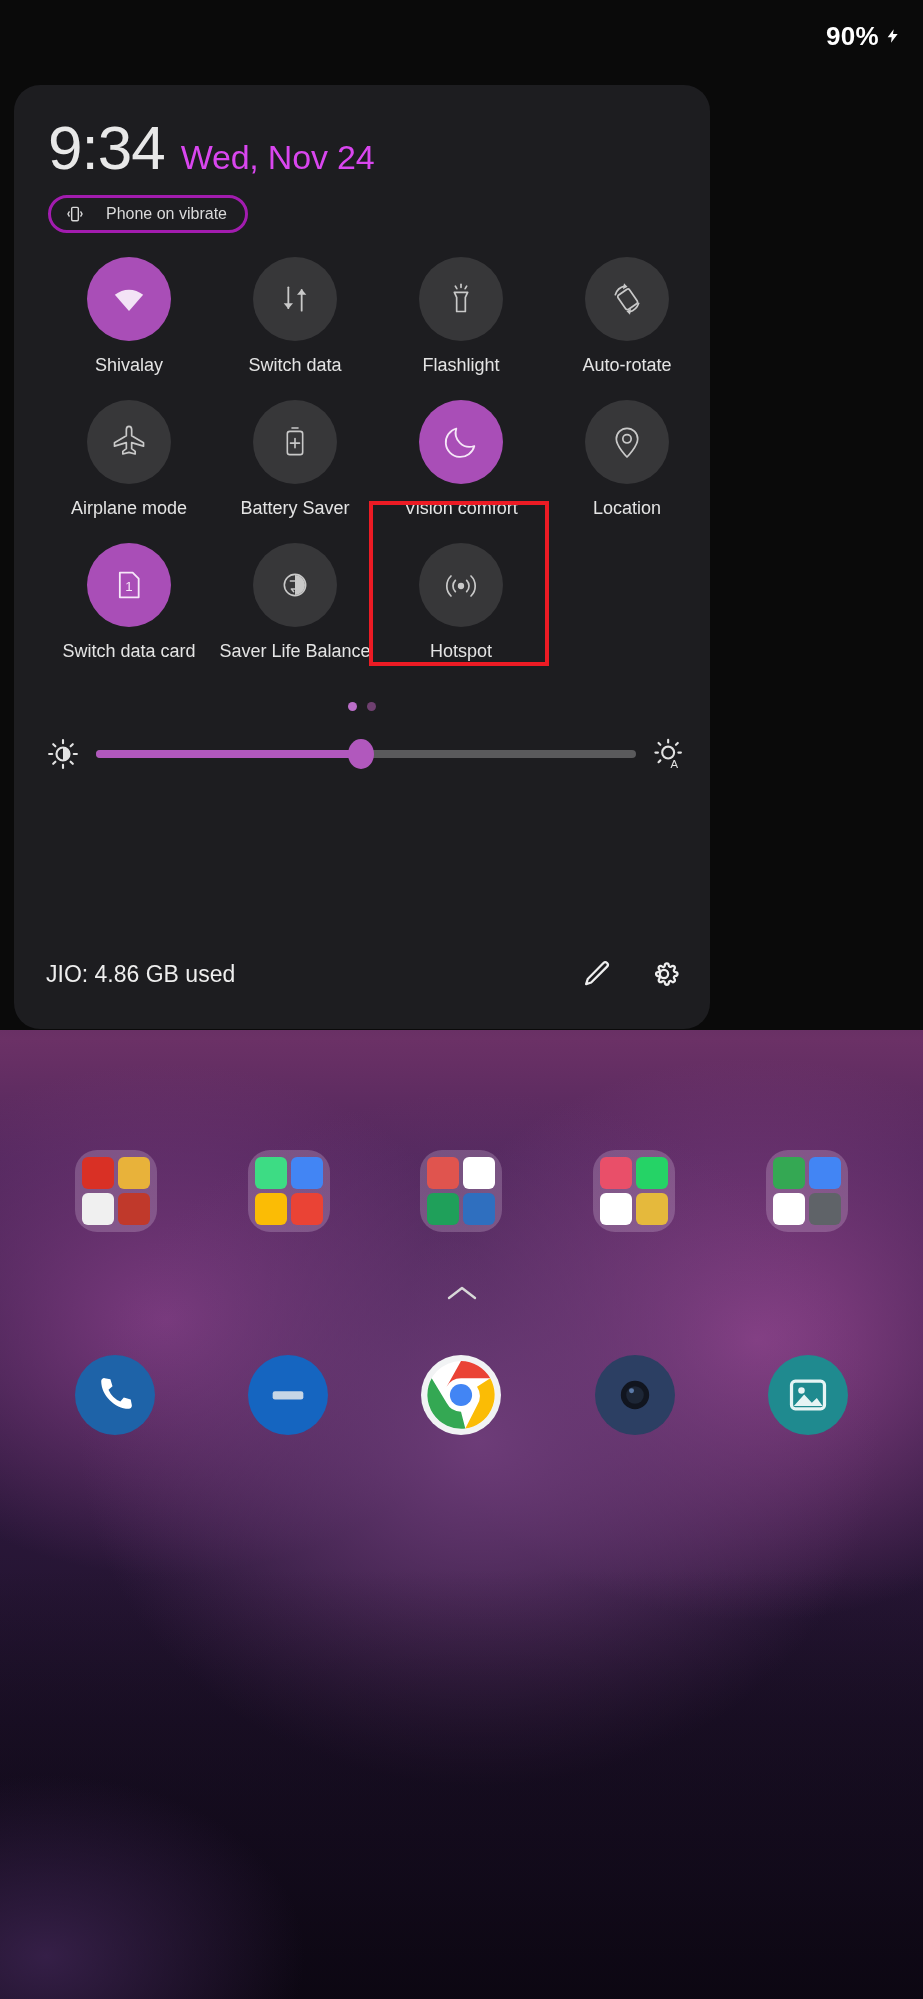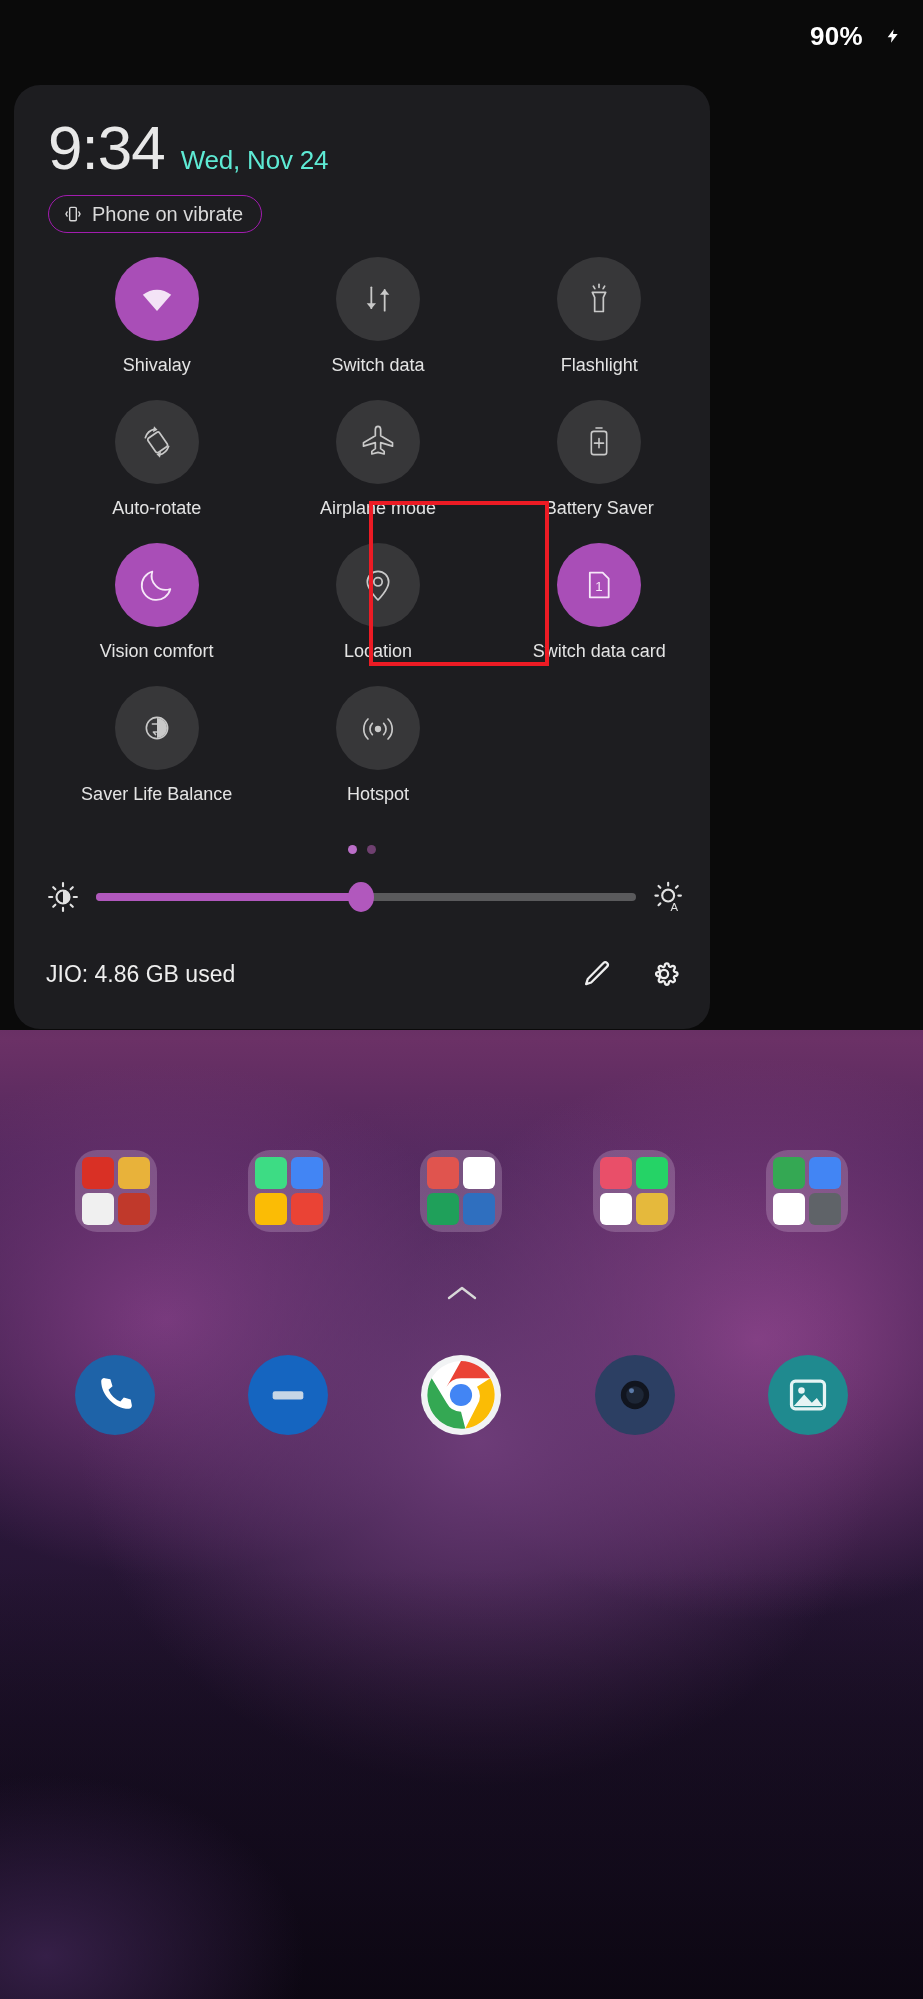--- a/index.html
+++ b/index.html
@@ -57,7 +57,7 @@
     padding-right: 22px;
     color: #ffffff;
   }
-  #battery-group { display: flex; align-items: center; gap: 22px; }
+  #battery-group { display: flex; align-items: center; gap: 6px; }
   #battery-percent { font-size: 26px; font-weight: bold; letter-spacing: .3px; }
   .bolt { width: 16px; height: 26px; }
 

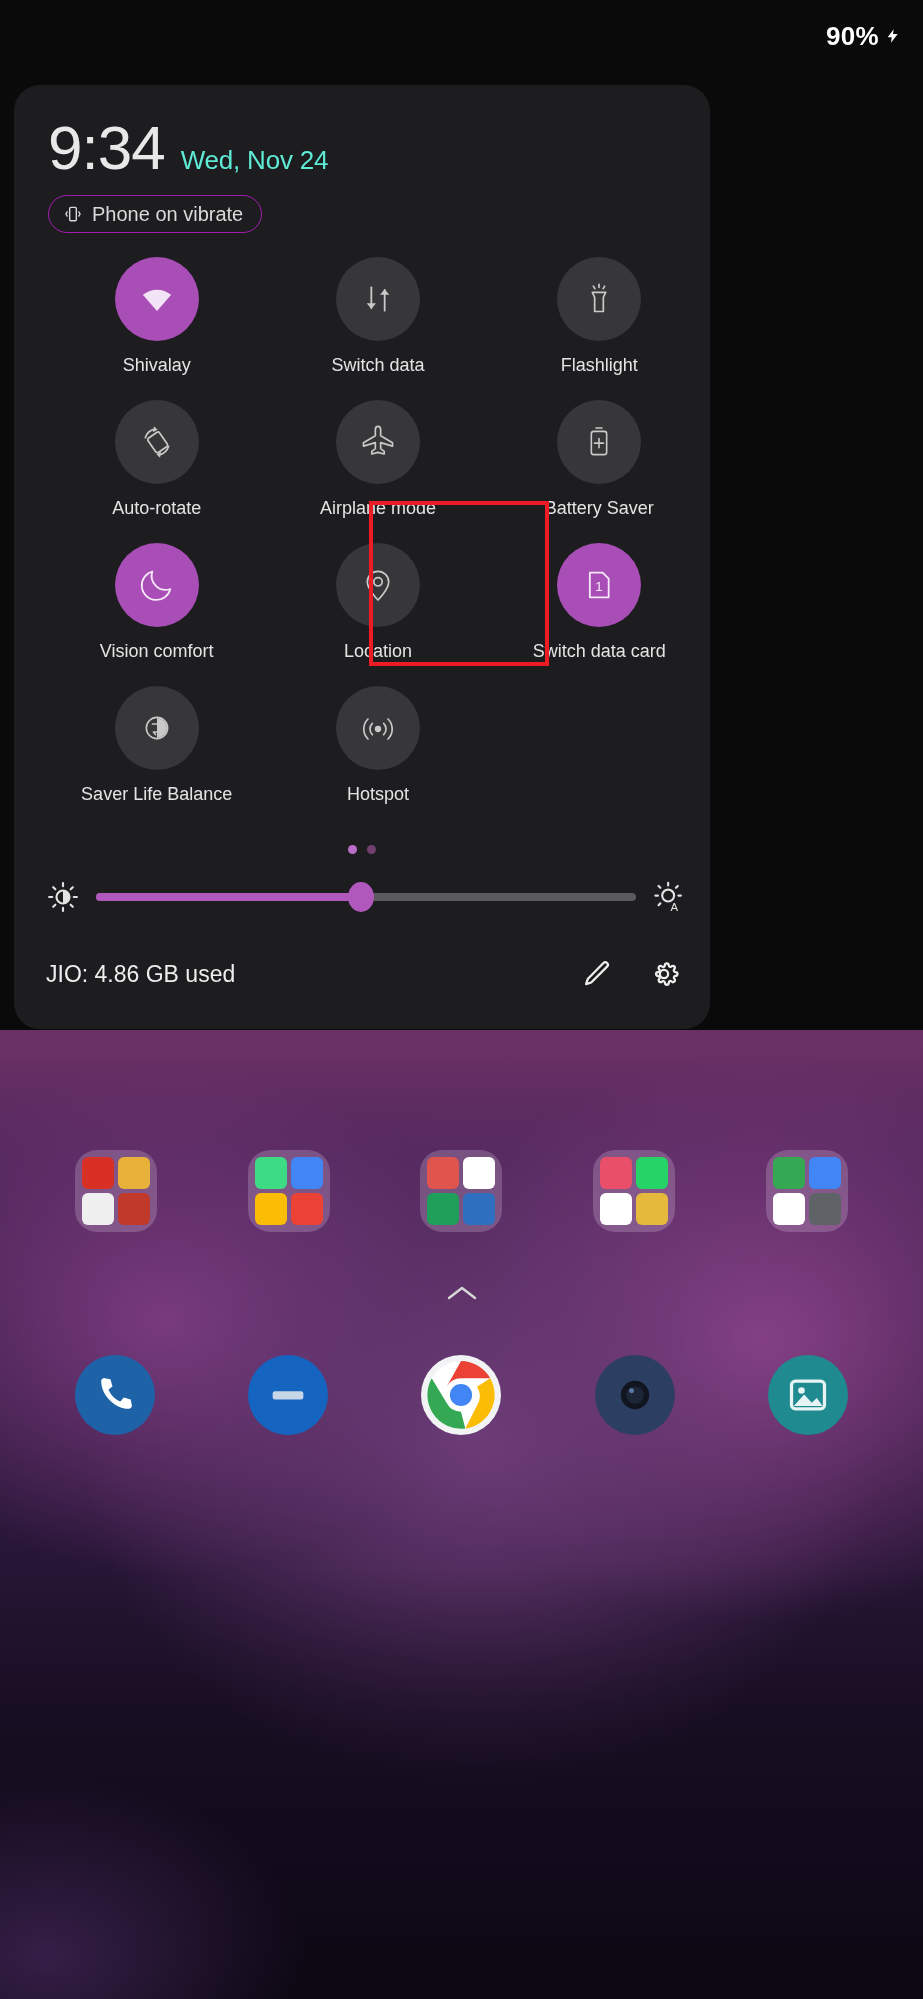--- a/index.html
+++ b/index.html
@@ -84,8 +84,8 @@
     letter-spacing: -1px;
   }
   #clock-date {
-    font-size: 26px;
-    color: #5eead4;
+    font-size: 34px;
+    color: #d946ef;
     font-weight: 400;
     letter-spacing: -.2px;
   }

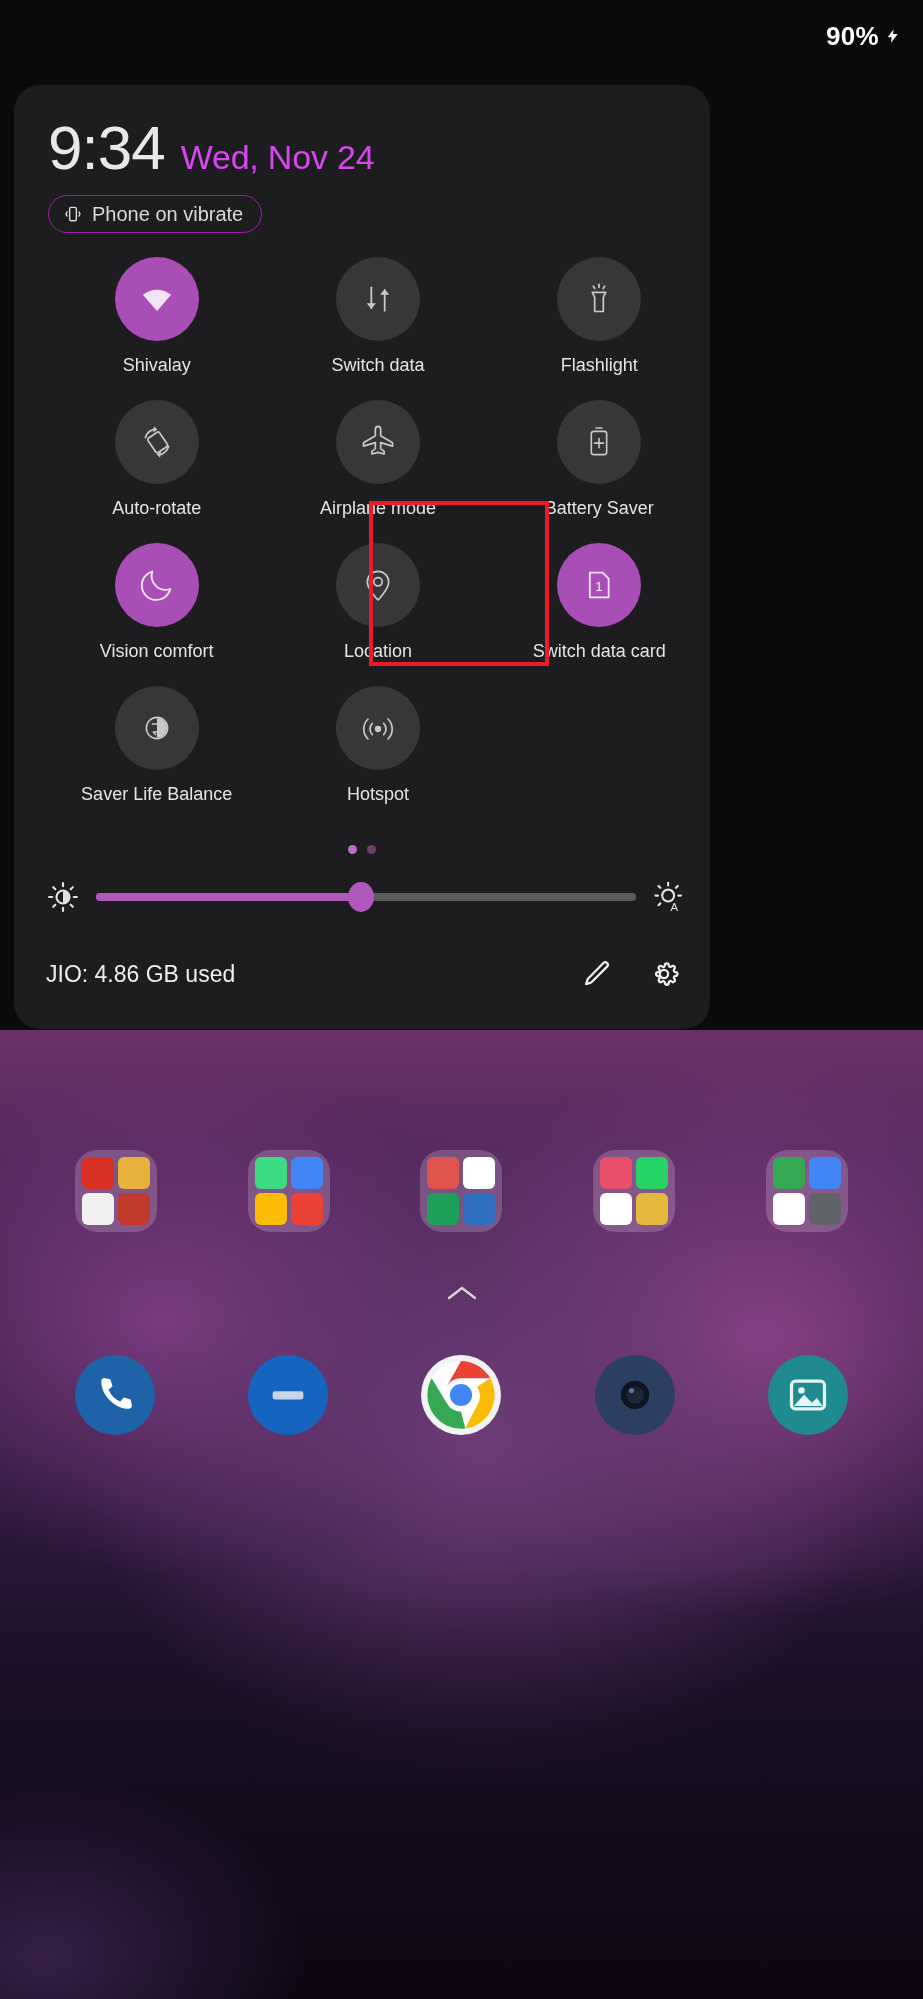--- a/index.html
+++ b/index.html
@@ -94,13 +94,13 @@
     margin-top: 16px;
     display: inline-flex;
     align-items: center;
-    gap: 9px;
+    gap: 21px;
     height: 38px;
     padding: 0 18px 0 14px;
-    border: 1px solid #a21caf;
+    border: 3px solid #a21caf;
     border-radius: 19px;
     color: #dadada;
-    font-size: 20px;
+    font-size: 16px;
   }
 
   

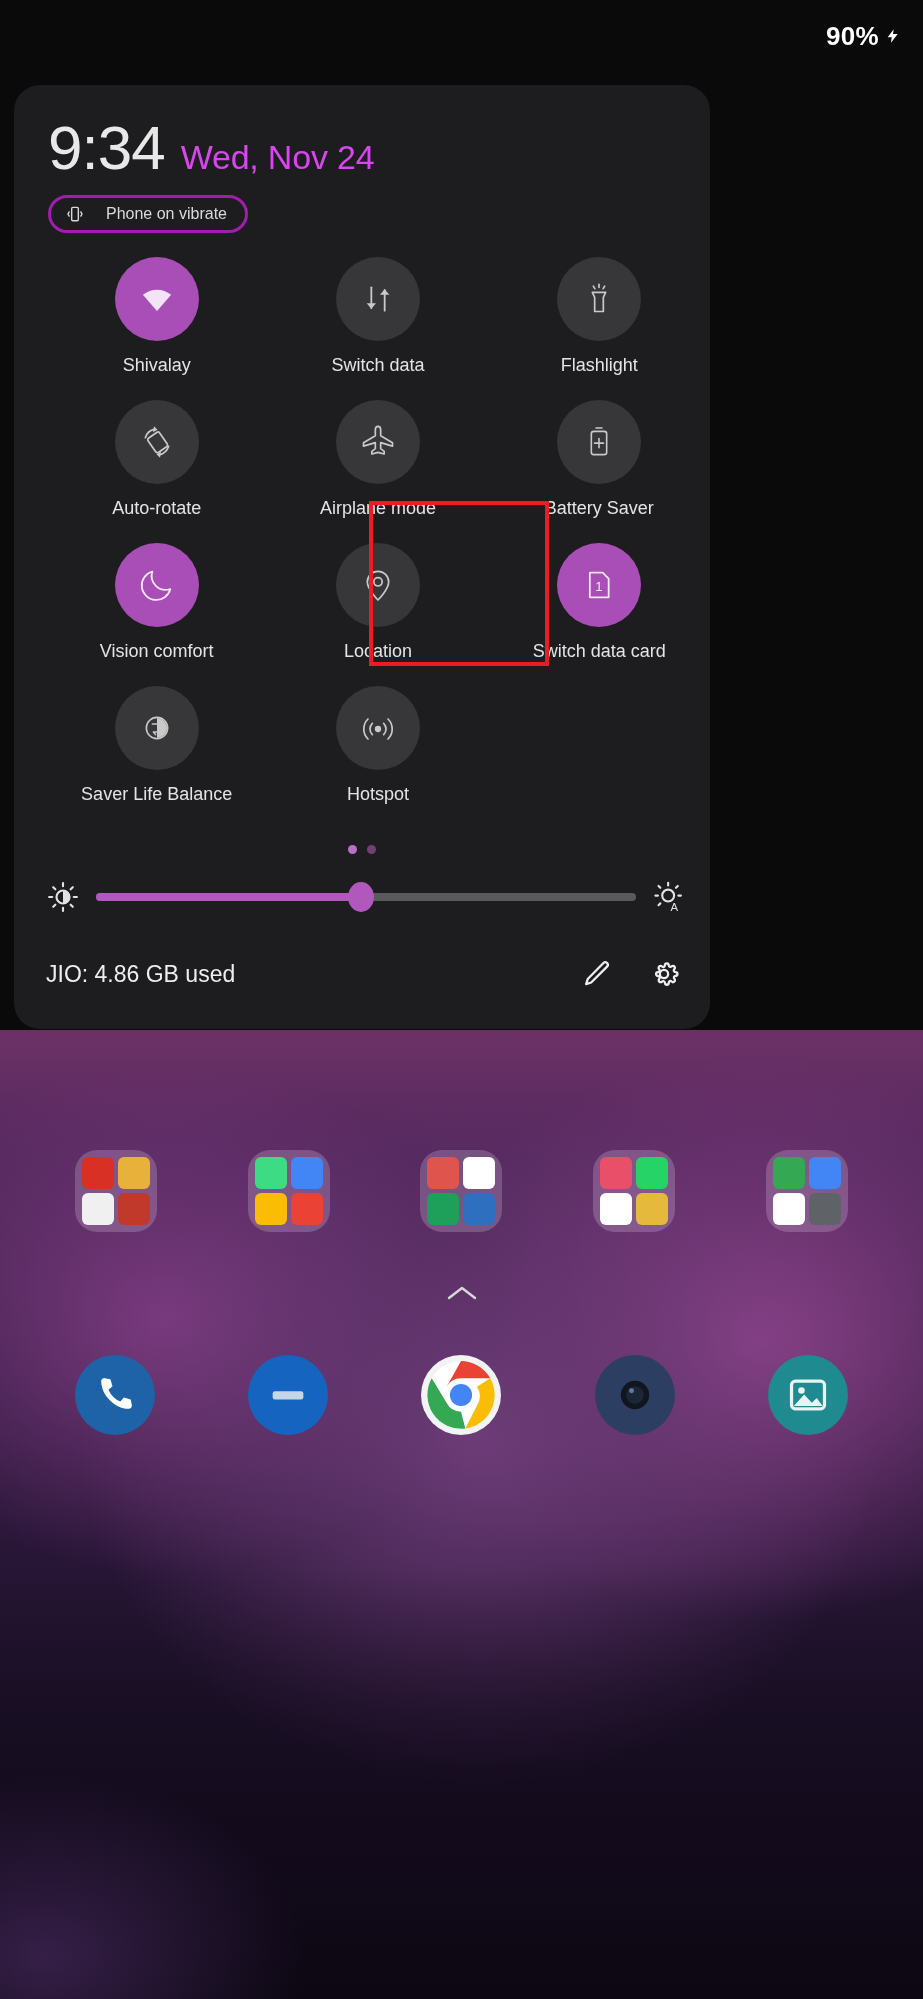--- a/index.html
+++ b/index.html
@@ -107,7 +107,7 @@
   #tiles {
     margin-top: 24px;
     display: grid;
-    grid-template-columns: repeat(3, 1fr);
+    grid-template-columns: repeat(4, 1fr);
     row-gap: 24px;
     padding-left: 32px;
   }

